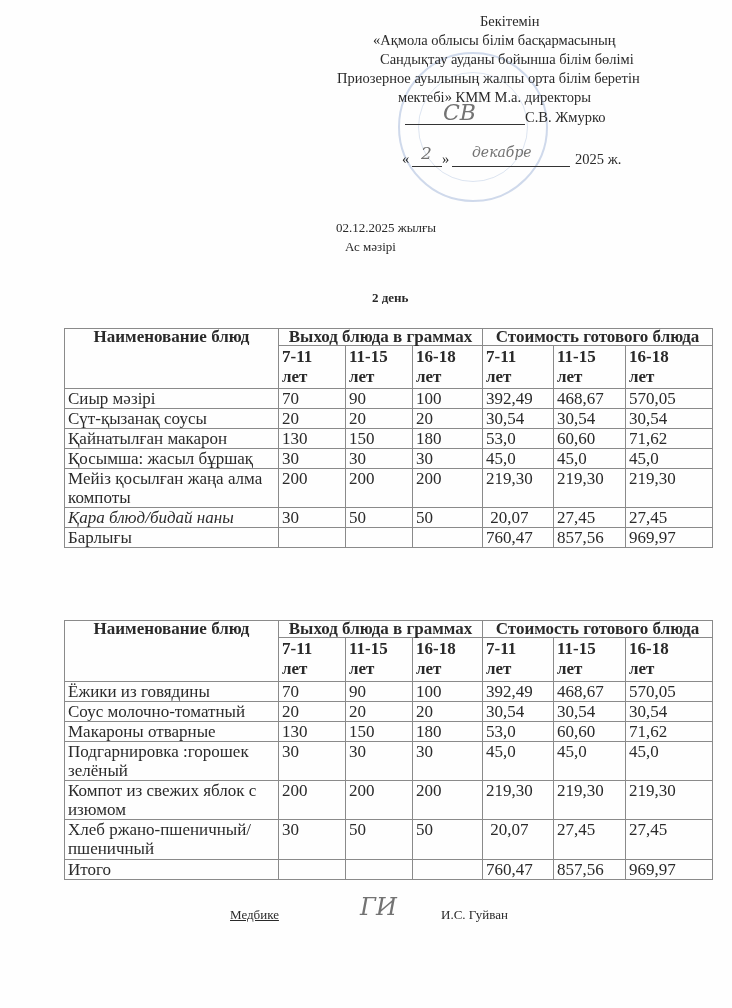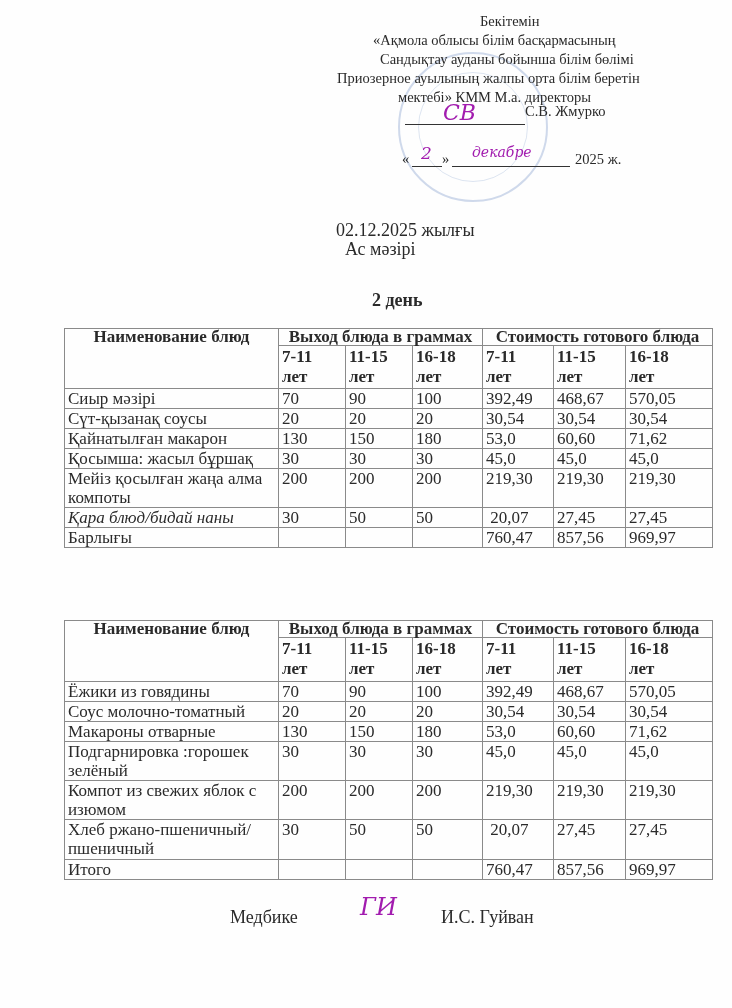--- a/index.html
+++ b/index.html
@@ -12,7 +12,7 @@
   .stamp-inner { position:absolute; left:418px; top:72px; width:110px; height:110px; border-radius:50%;
            border:1px solid rgba(120,150,200,0.25); box-sizing:border-box; }
   .sigline { position:absolute; border-bottom:1px solid #333; }
-  .handwrite { position:absolute; color:#a21caf; font-family:"DejaVu Serif", serif; font-style:italic; }
+  .handwrite { position:absolute; color:#737373; font-family:"DejaVu Serif", serif; font-style:italic; }
   .title { font-size:18px; }
   table.menu { position:absolute; left:64px; border-collapse:collapse; font-size:17px; table-layout:fixed; }
   table.menu td, table.menu th { border:1px solid #8a8a8a; padding:0 3px; vertical-align:top; line-height:19px; }

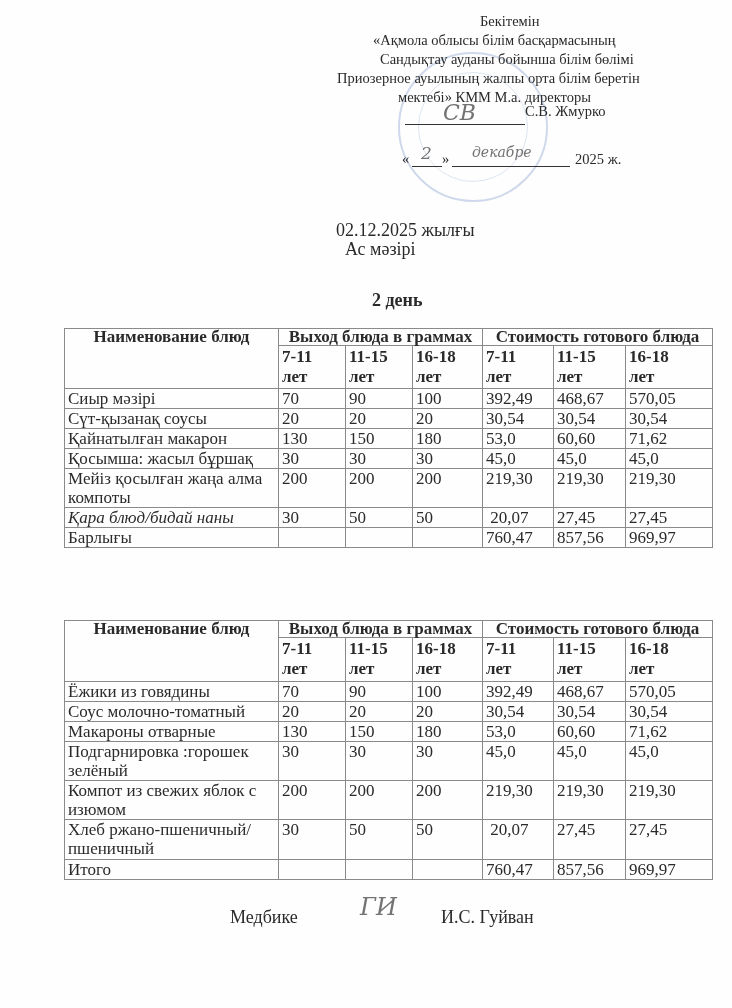--- a/index.html
+++ b/index.html
@@ -35,7 +35,7 @@
   <div class="center-line" style="left:398px; top:88px;">мектебі»  КММ  М.а. директоры</div>
   <div class="sigline" style="left:405px; top:124px; width:120px;"></div>
   <div class="handwrite" style="left:443px; top:104px; font-size:22px;">СВ</div>
-  <div class="center-line" style="left:525px; top:102px;">С.В. Жмурко</div>
+  <div class="center-line" style="left:525px; top:108px;">С.В. Жмурко</div>
   <div class="center-line" style="left:402px; top:150px;">«</div>
   <div class="sigline" style="left:412px; top:166px; width:30px;"></div>
   <div class="handwrite" style="left:421px; top:144px; font-size:17px;">2</div>

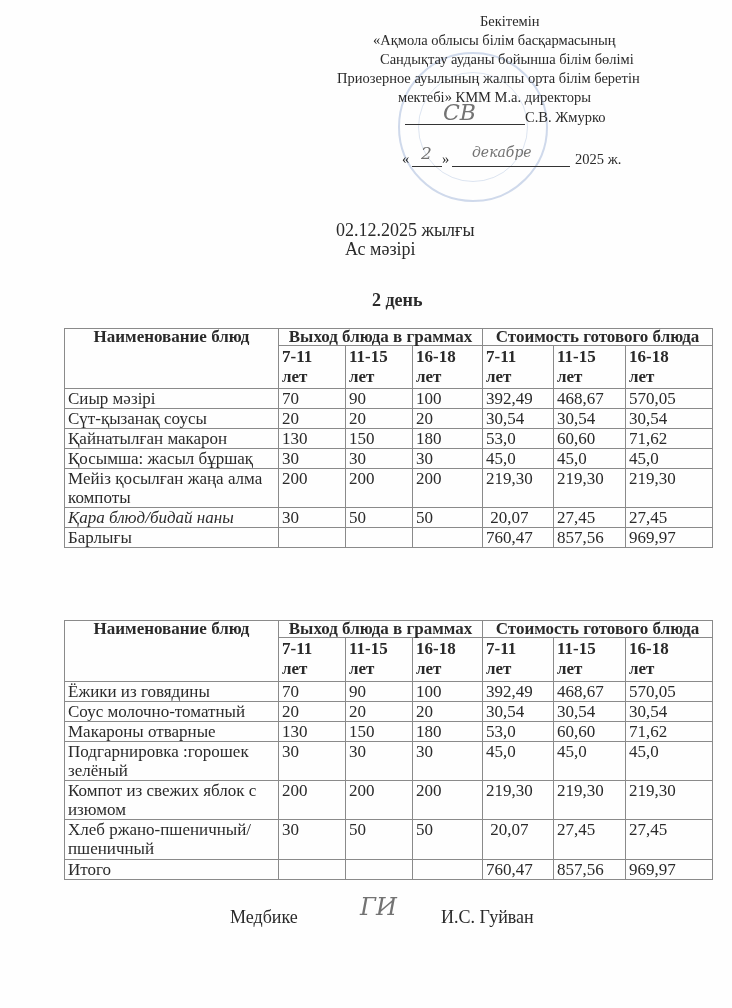--- a/index.html
+++ b/index.html
@@ -13,7 +13,7 @@
            border:1px solid rgba(120,150,200,0.25); box-sizing:border-box; }
   .sigline { position:absolute; border-bottom:1px solid #333; }
   .handwrite { position:absolute; color:#737373; font-family:"DejaVu Serif", serif; font-style:italic; }
-  .title { font-size:18px; }
+  .title { font-size:13px; }
   table.menu { position:absolute; left:64px; border-collapse:collapse; font-size:17px; table-layout:fixed; }
   table.menu td, table.menu th { border:1px solid #8a8a8a; padding:0 3px; vertical-align:top; line-height:19px; }
   table.menu th { font-weight:bold; text-align:center; line-height:16px; }

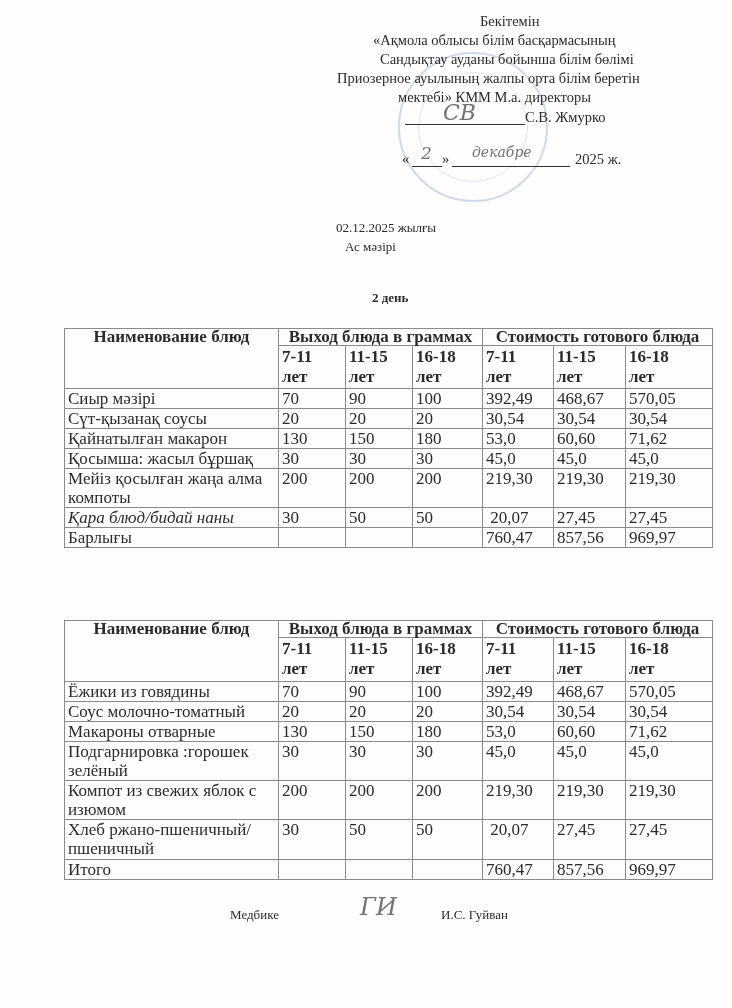--- a/index.html
+++ b/index.html
@@ -229,7 +229,7 @@
 </tbody>
   </table>
 
-<div class="center-line title" style="left:230px; top:907px;">Медбике</div>
+<div class="center-line title" style="left:230px; top:907px;text-decoration:underline;">Медбике</div>
 <div class="handwrite" style="left:360px; top:893px; font-size:24px;">ГИ</div>
 <div class="center-line title" style="left:441px; top:907px;">И.С. Гуйван</div>
 

